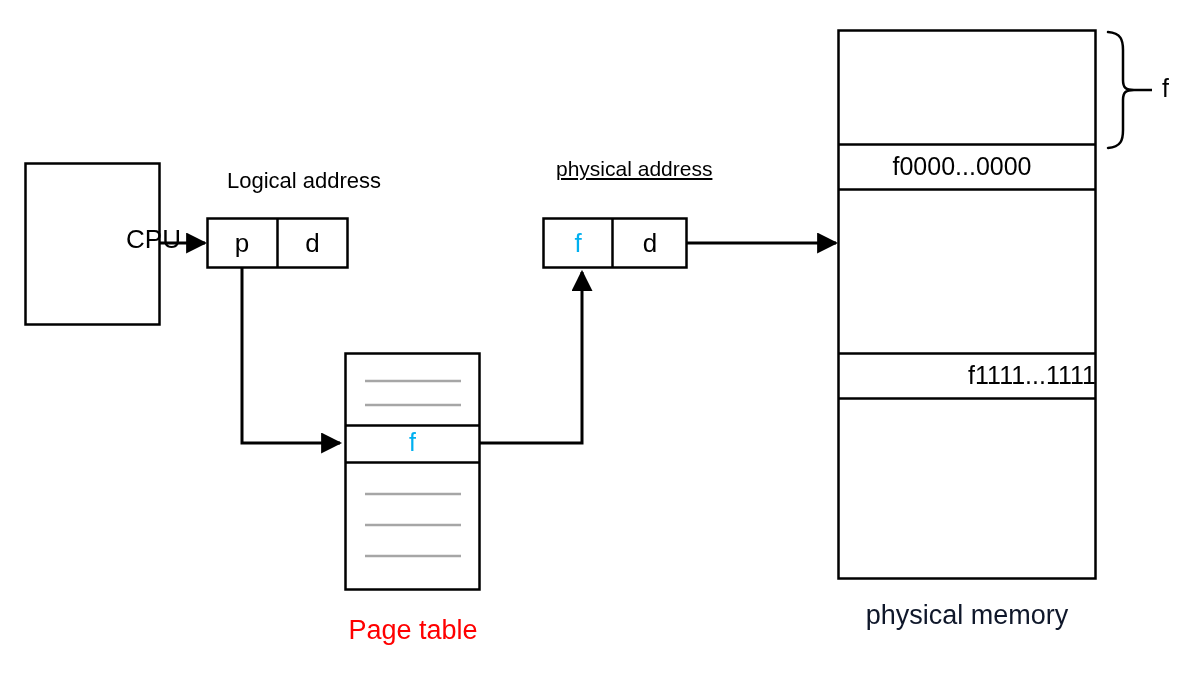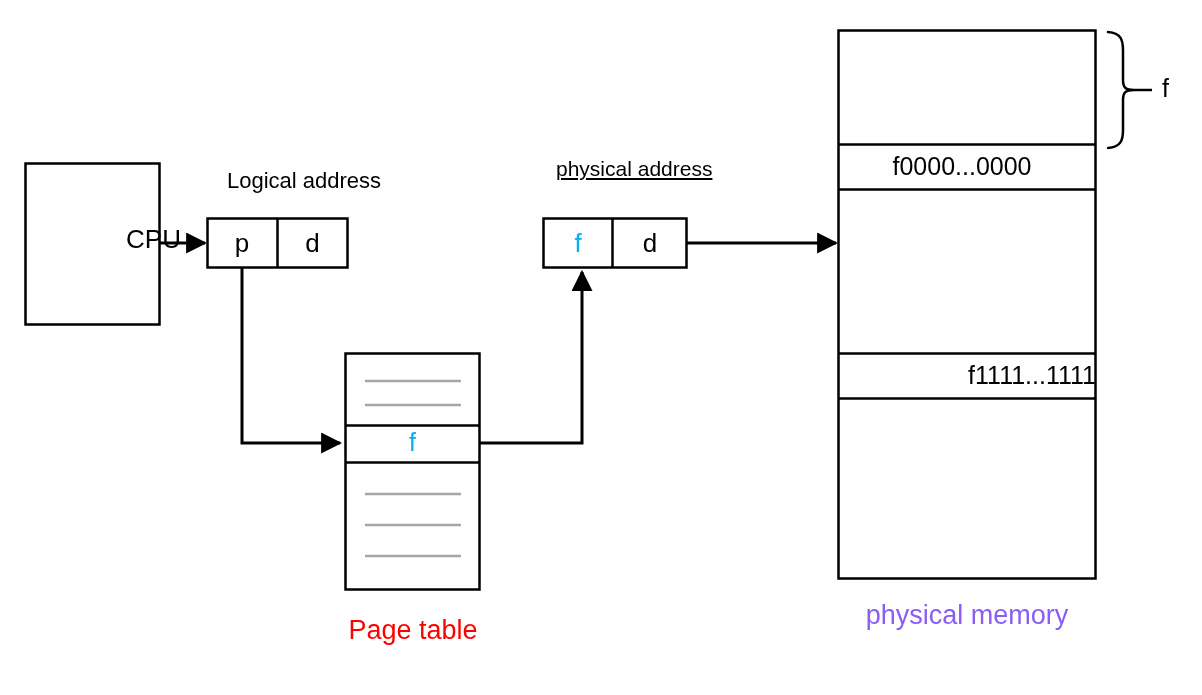--- a/index.html
+++ b/index.html
@@ -41,7 +41,7 @@
   .lbl-pagetable  { left: 345px; top: 617px; width: 136px; text-align: center; font-size: 27px; color: #ff0000; }
   .lbl-row0       { left: 838px; top: 154px; width: 248px; text-align: center; font-size: 25px; }
   .lbl-row1       { left: 838px; top: 363px; width: 258px; text-align: right; font-size: 25px; }
-  .lbl-physmem    { left: 838px; top: 602px; width: 258px; text-align: center; font-size: 27px; color: #8b5cf6; }
+  .lbl-physmem    { left: 838px; top: 602px; width: 258px; text-align: center; font-size: 27px; color: #0f172a; }
   .lbl-f-brace    { left: 1162px; top: 76px; font-size: 25px; }
 </style>
 </head>

